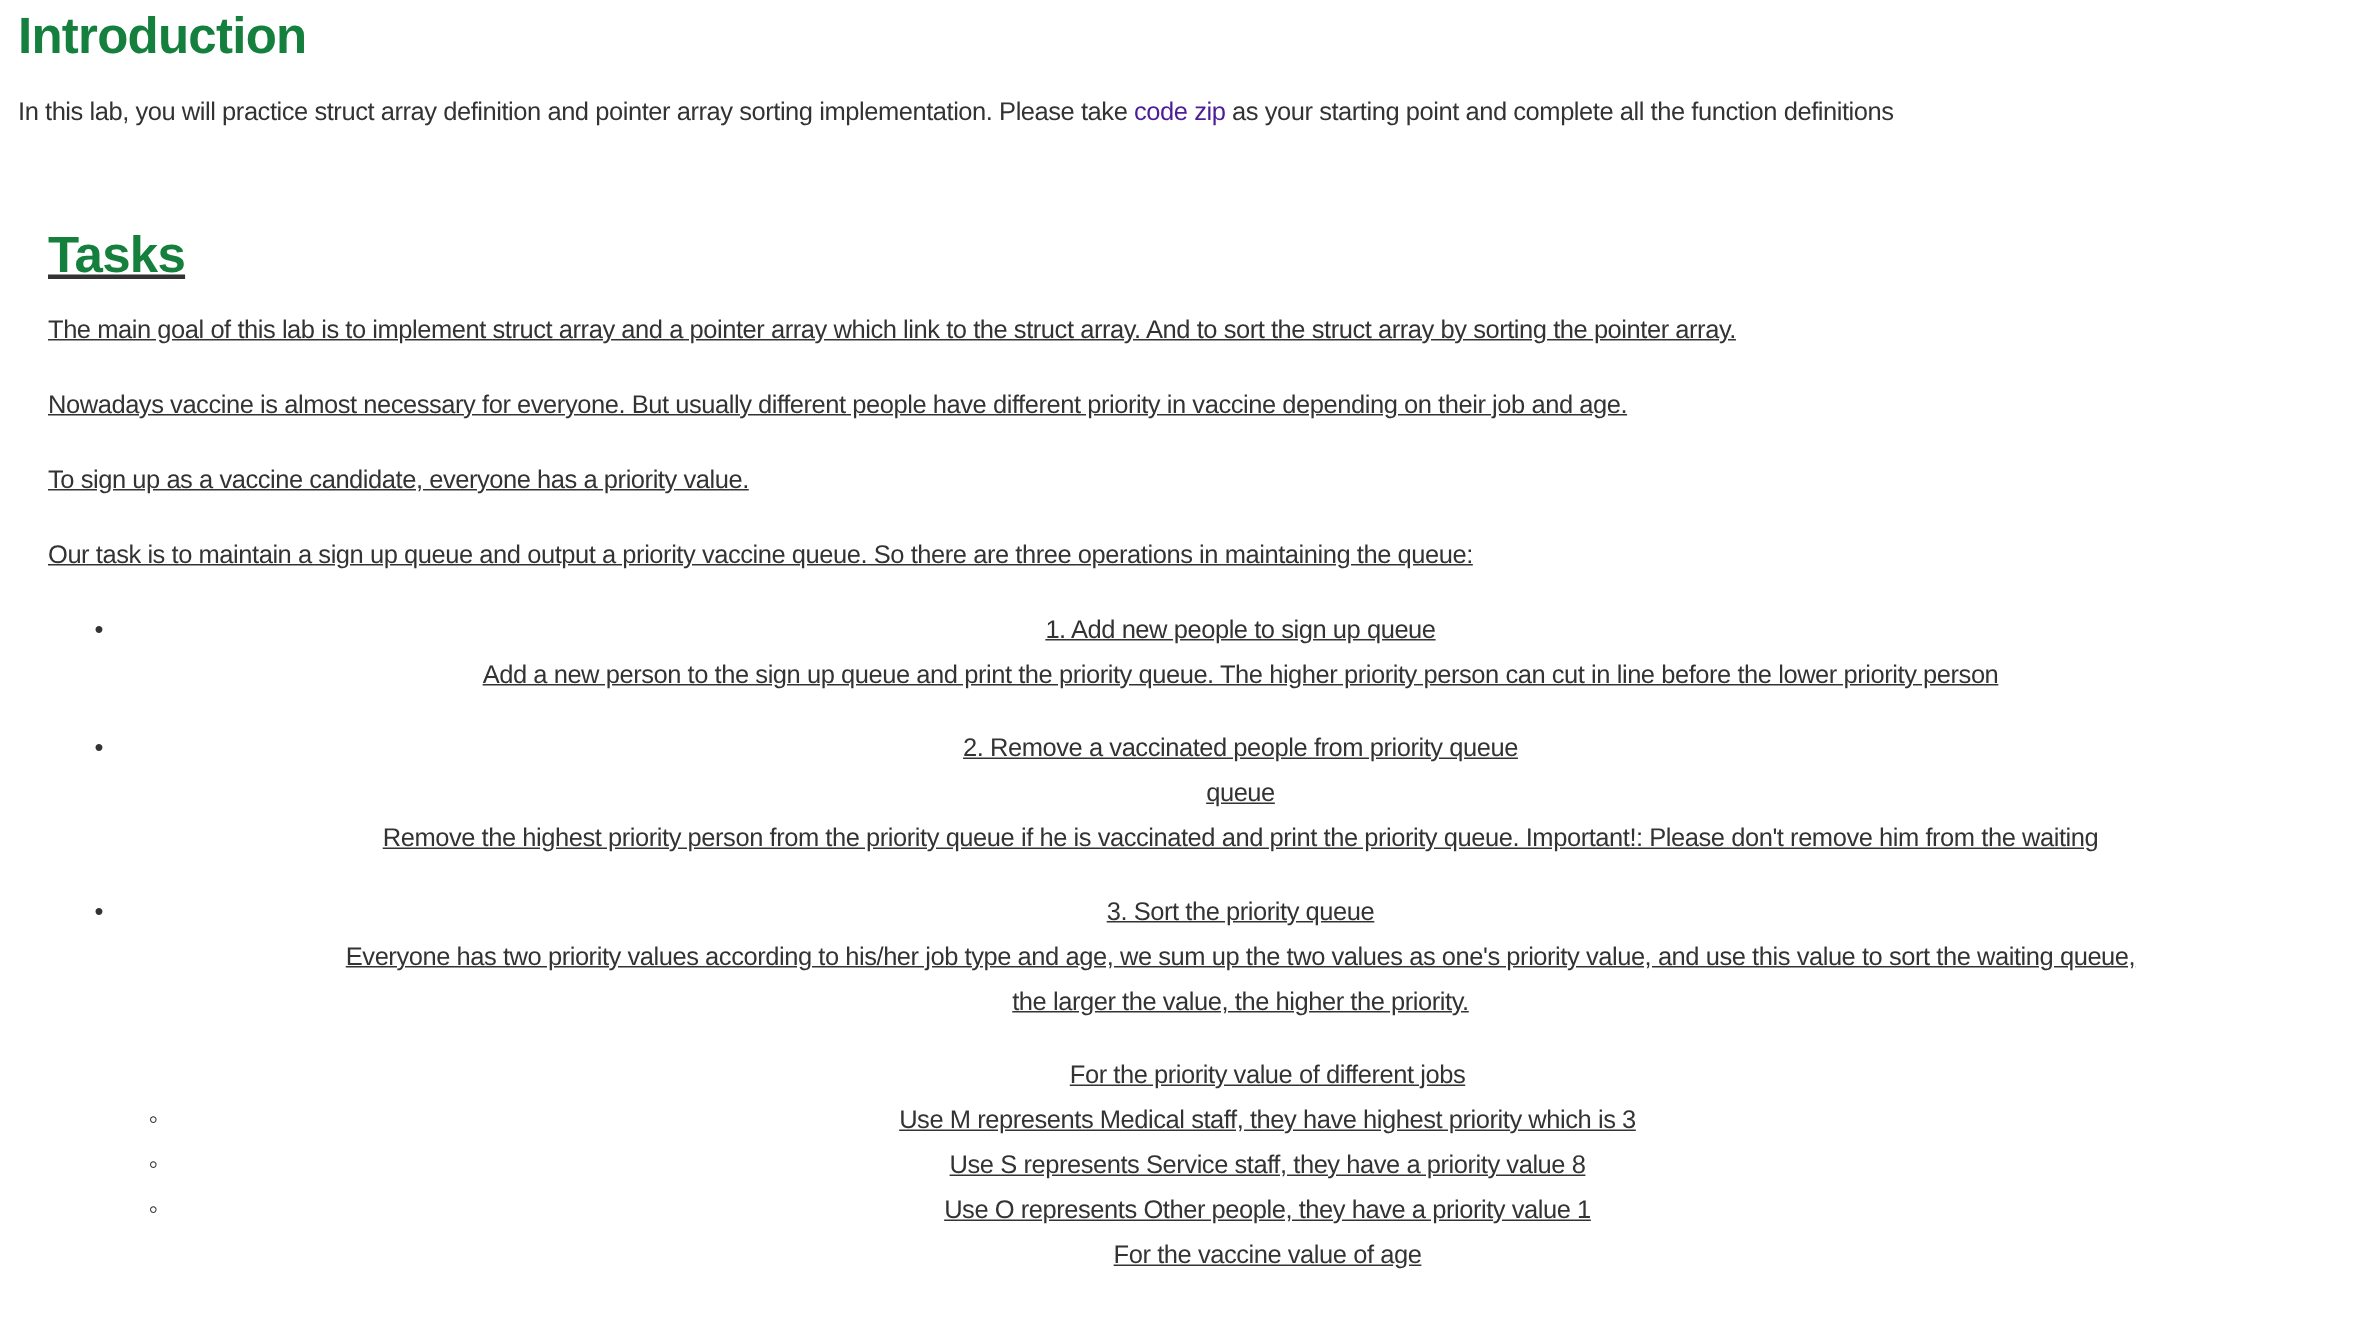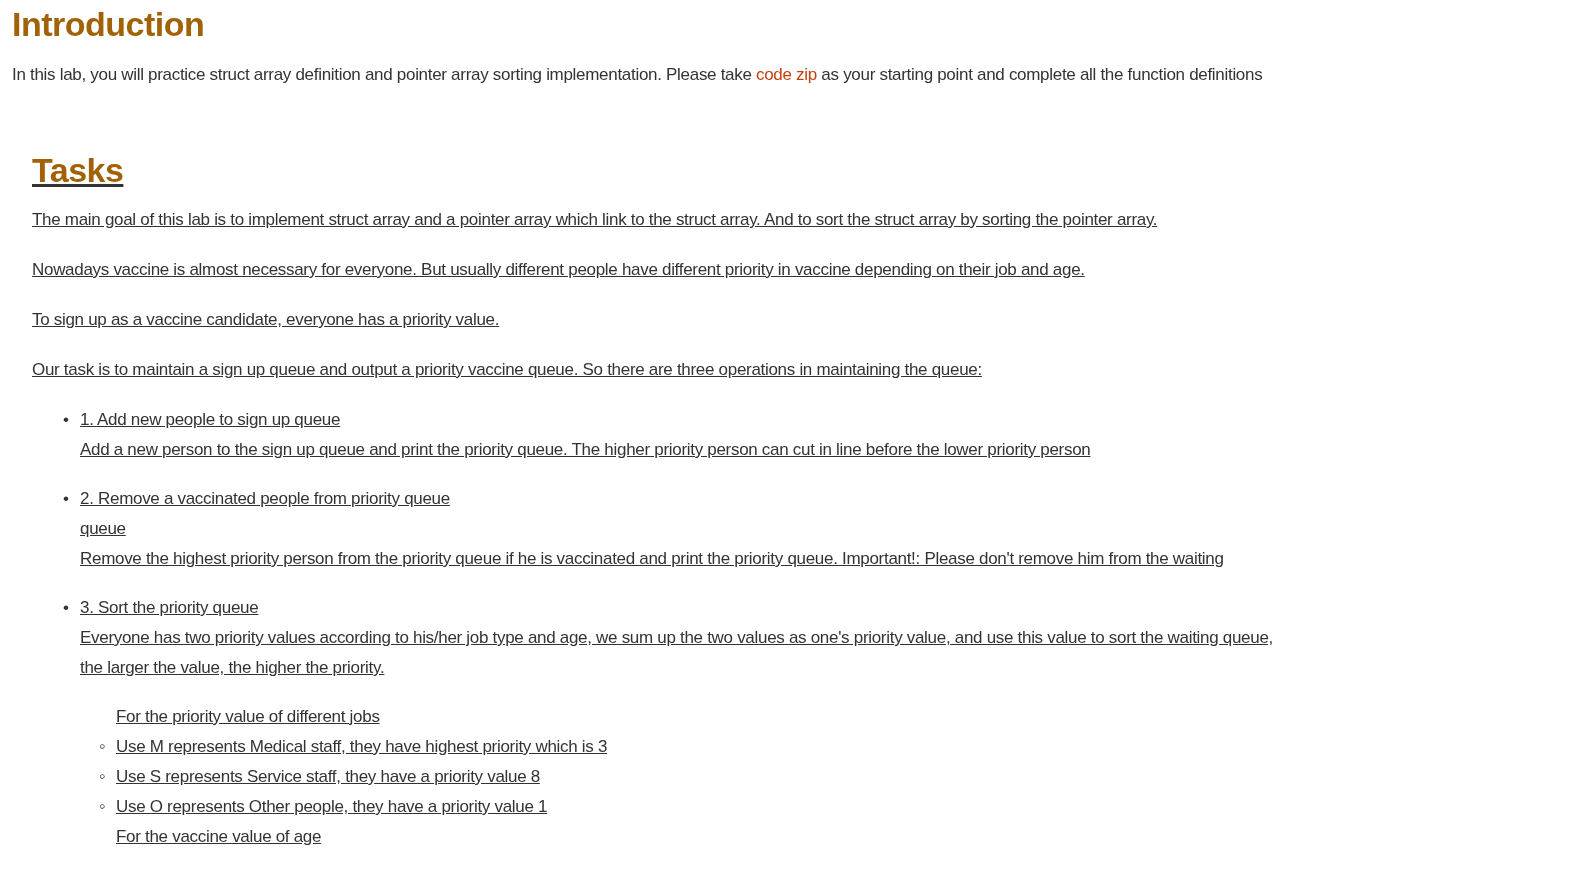--- a/index.html
+++ b/index.html
@@ -21,7 +21,7 @@
     font-size: 34px;
     line-height: 45px;
     font-weight: 700;
-    color: #a16207;
+    color: #15803d;
     letter-spacing: -0.5px;
   }
   .intro-paragraph { margin-top: 13px; }

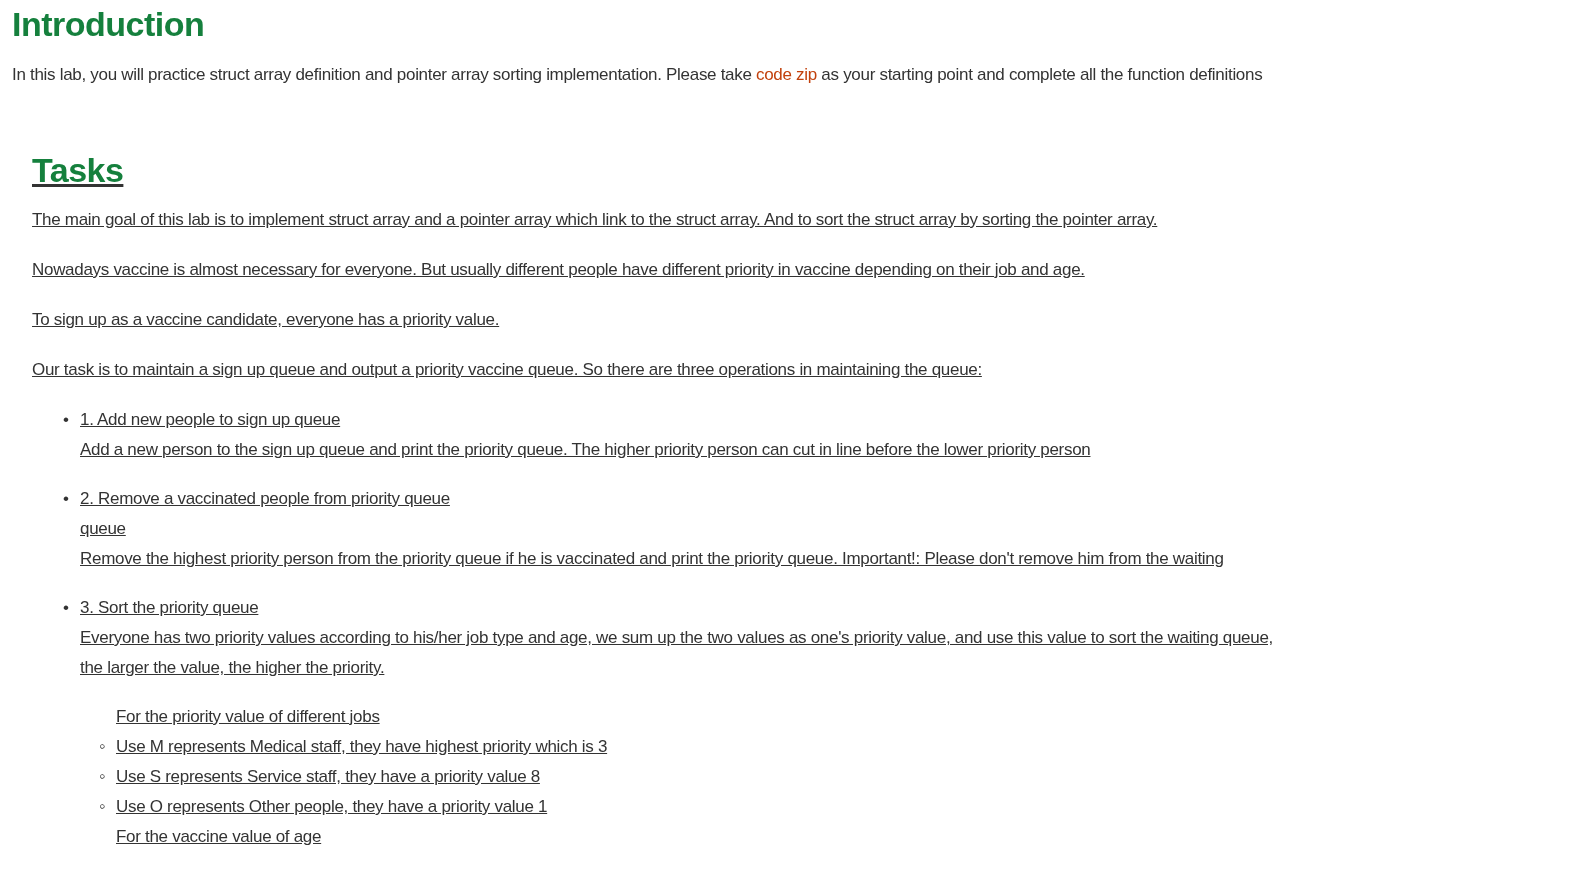--- a/index.html
+++ b/index.html
@@ -25,7 +25,7 @@
     letter-spacing: -0.5px;
   }
   .intro-paragraph { margin-top: 13px; }
-  a.doc-link { color: #c2410c; text-decoration: none; cursor: pointer; }
+  a.doc-link { color: #4c1d95; text-decoration: none; cursor: pointer; }
   .tasks-section { margin-left: 20px; text-decoration: underline; }
   .tasks-section h1 { margin-top: 58px; margin-bottom: 12px; }
   .tasks-section p { margin-bottom: 20px; }

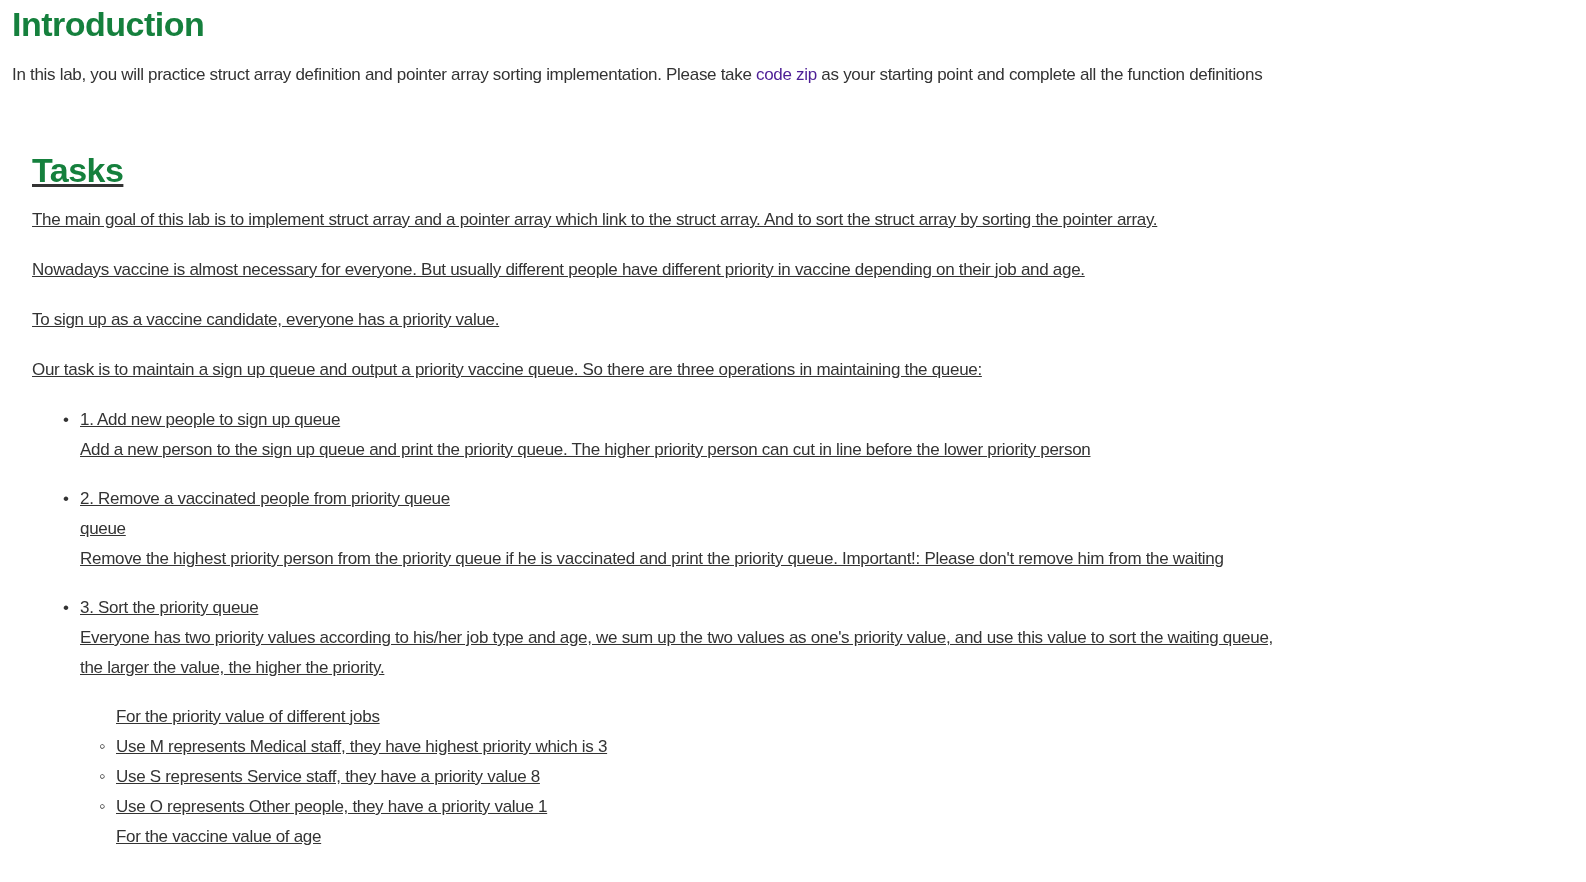--- a/index.html
+++ b/index.html
@@ -33,6 +33,7 @@
     list-style: none;
     padding-left: 48px;
     margin-top: 19px;
+    text-align: center;
   }
   ul.task-list > li {
     position: relative;

